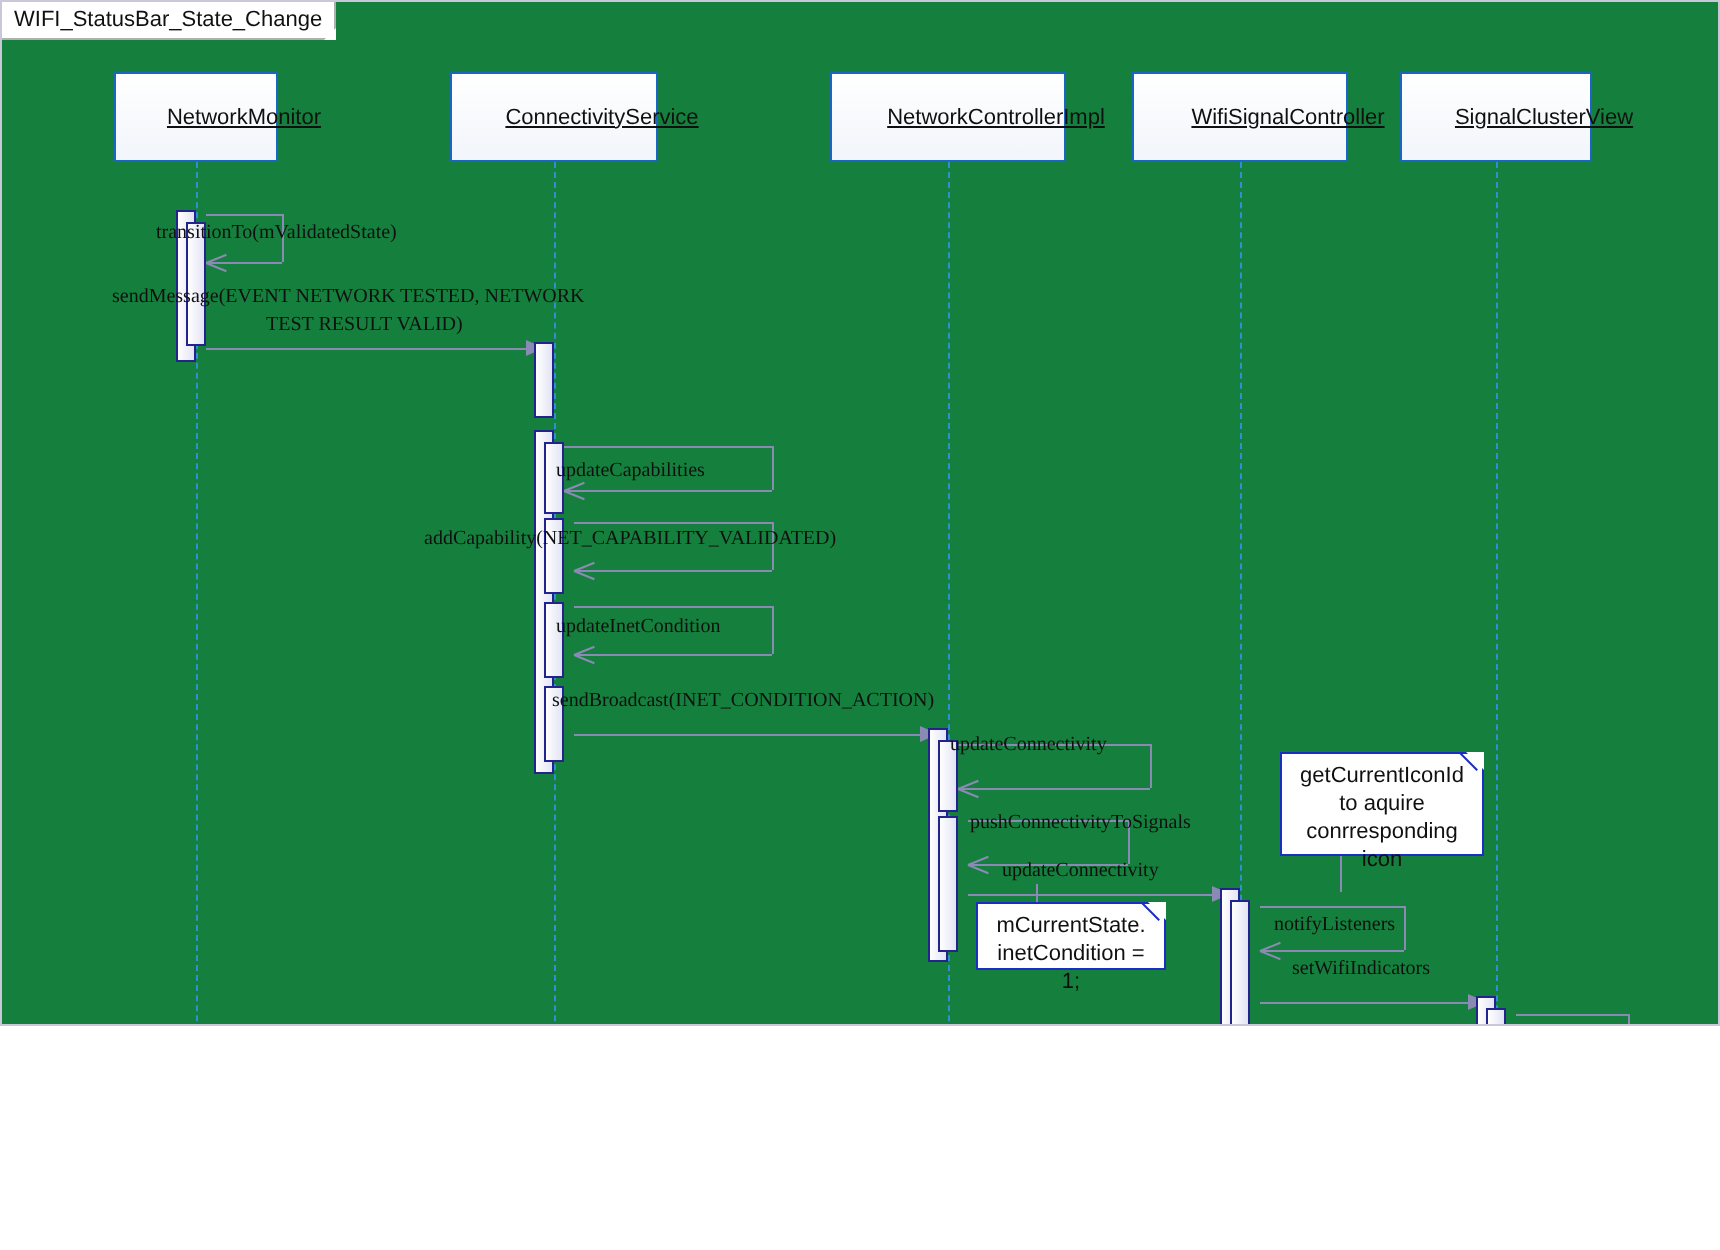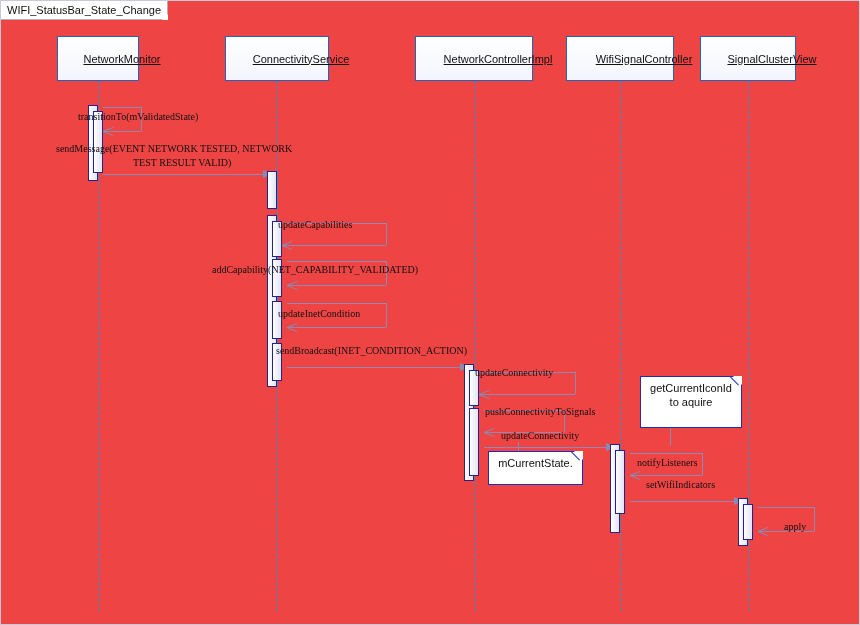--- a/index.html
+++ b/index.html
@@ -13,8 +13,8 @@
   #canvas {
     position: relative;
     width: 860px;
-    height: 625px;
-    background: #ef4444;
+    height: 513px;
+    background: #15803d;
     border: 1px solid #c8c8d8;
     box-sizing: border-box;
     overflow: hidden;

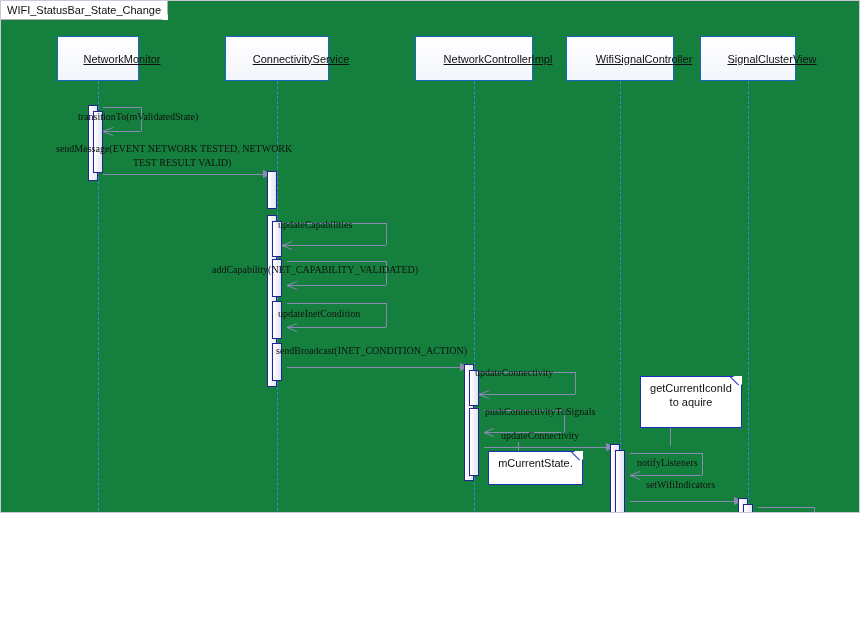--- a/index.html
+++ b/index.html
@@ -272,7 +272,7 @@
       <div class="msg-label" style="left: 77px; top: 109px;">transitionTo(mValidatedState)</div>
       <div class="msg-label" style="left: 55px; top: 141px;">sendMessage(EVENT NETWORK TESTED, NETWORK</div>
       <div class="msg-label" style="left: 132px; top: 155px;">TEST RESULT VALID)</div>
-      <div class="msg-label" style="left: 277px; top: 217px;">updateCapabilities</div>
+      <div class="msg-label" style="left: 277px; top: 228px;">updateCapabilities</div>
       <div class="msg-label" style="left: 211px; top: 262px;">addCapability(NET_CAPABILITY_VALIDATED)</div>
       <div class="msg-label" style="left: 277px; top: 306px;">updateInetCondition</div>
       <div class="msg-label" style="left: 275px; top: 343px;">sendBroadcast(INET_CONDITION_ACTION)</div>

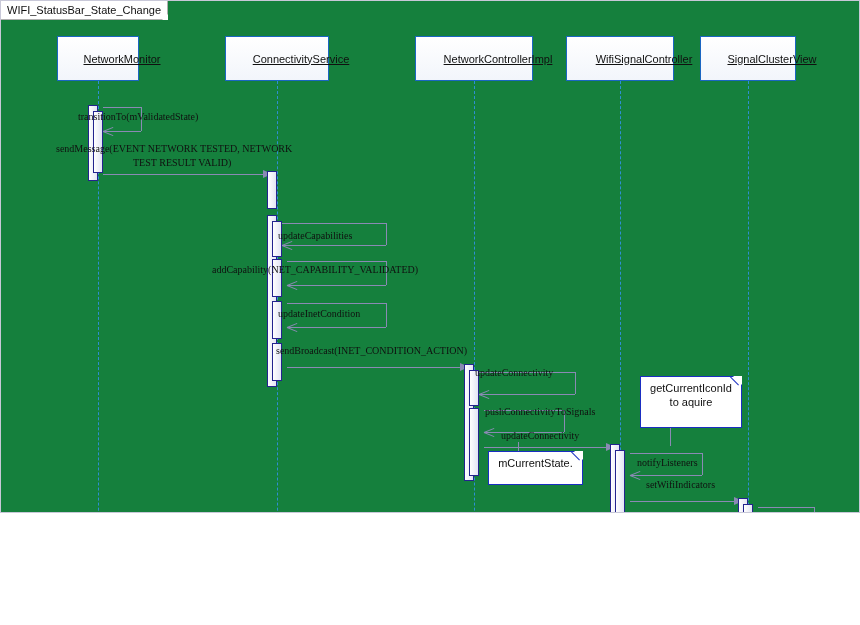--- a/index.html
+++ b/index.html
@@ -287,6 +287,7 @@
       <div class="note" style="left: 639px; top: 375px; width: 102px; height: 52px;">
         <span class="note-line">getCurrentIconId</span>
         <span class="note-line">to aquire</span>
+        <span class="note-line">conrresponding icon</span>
         <span class="fold"></span>
         <span class="fold-edge"></span>
       </div>

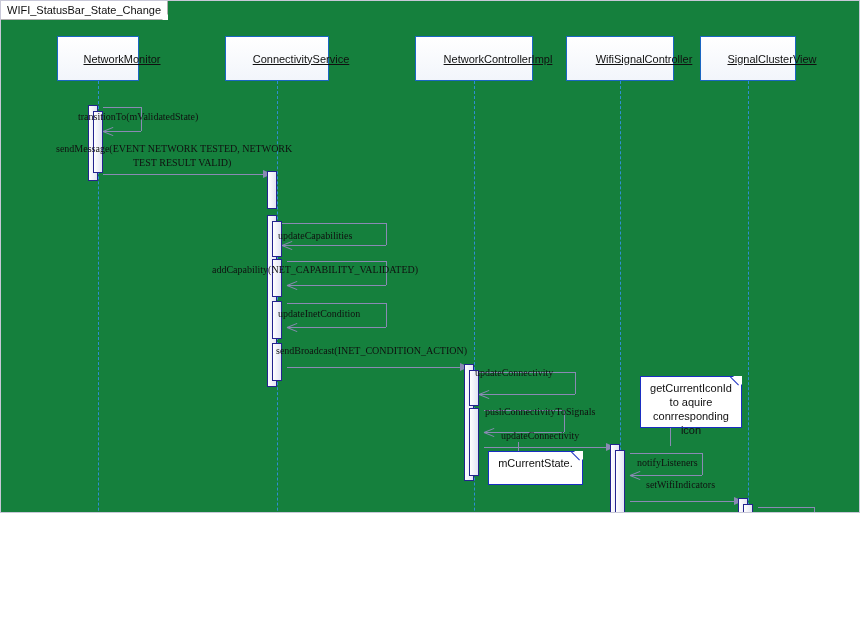--- a/index.html
+++ b/index.html
@@ -294,6 +294,7 @@
       <div class="note-connector" style="left: 669px; top: 427px; height: 18px;"></div>
       <div class="note" style="left: 487px; top: 450px; width: 95px; height: 34px;">
         <span class="note-line">mCurrentState.</span>
+        <span class="note-line">inetCondition = 1;</span>
         <span class="fold"></span>
         <span class="fold-edge"></span>
       </div>

